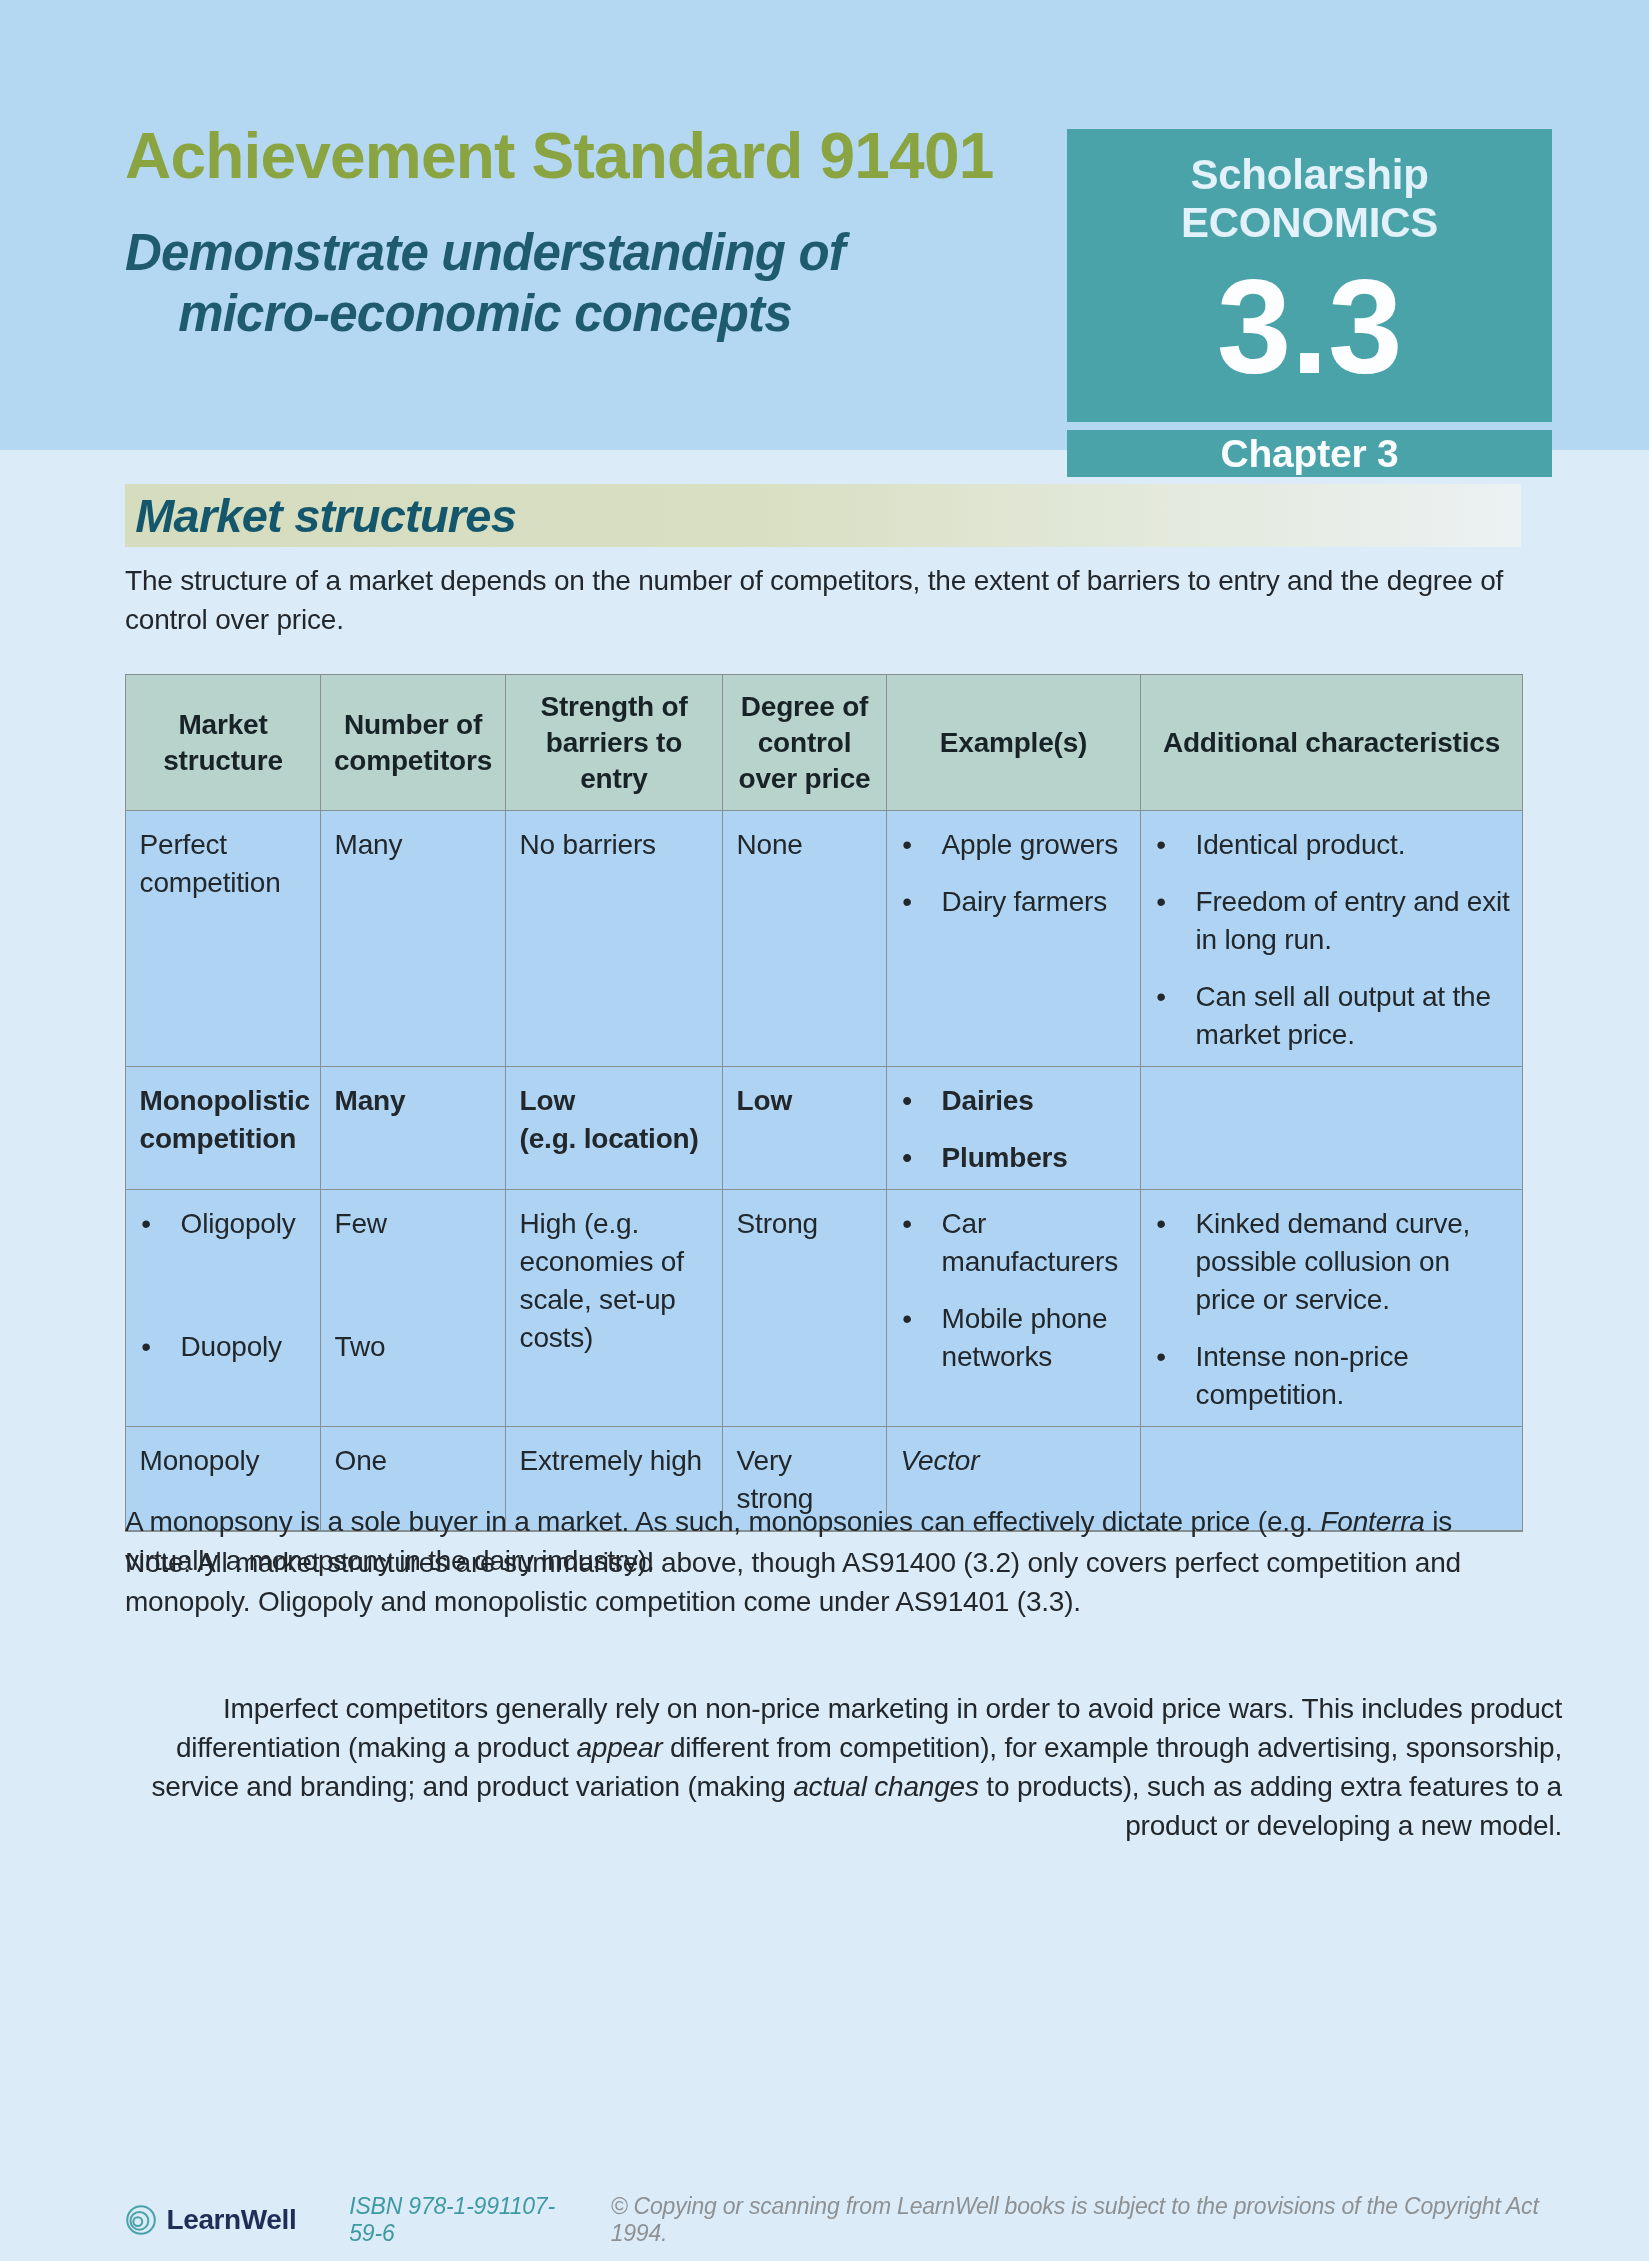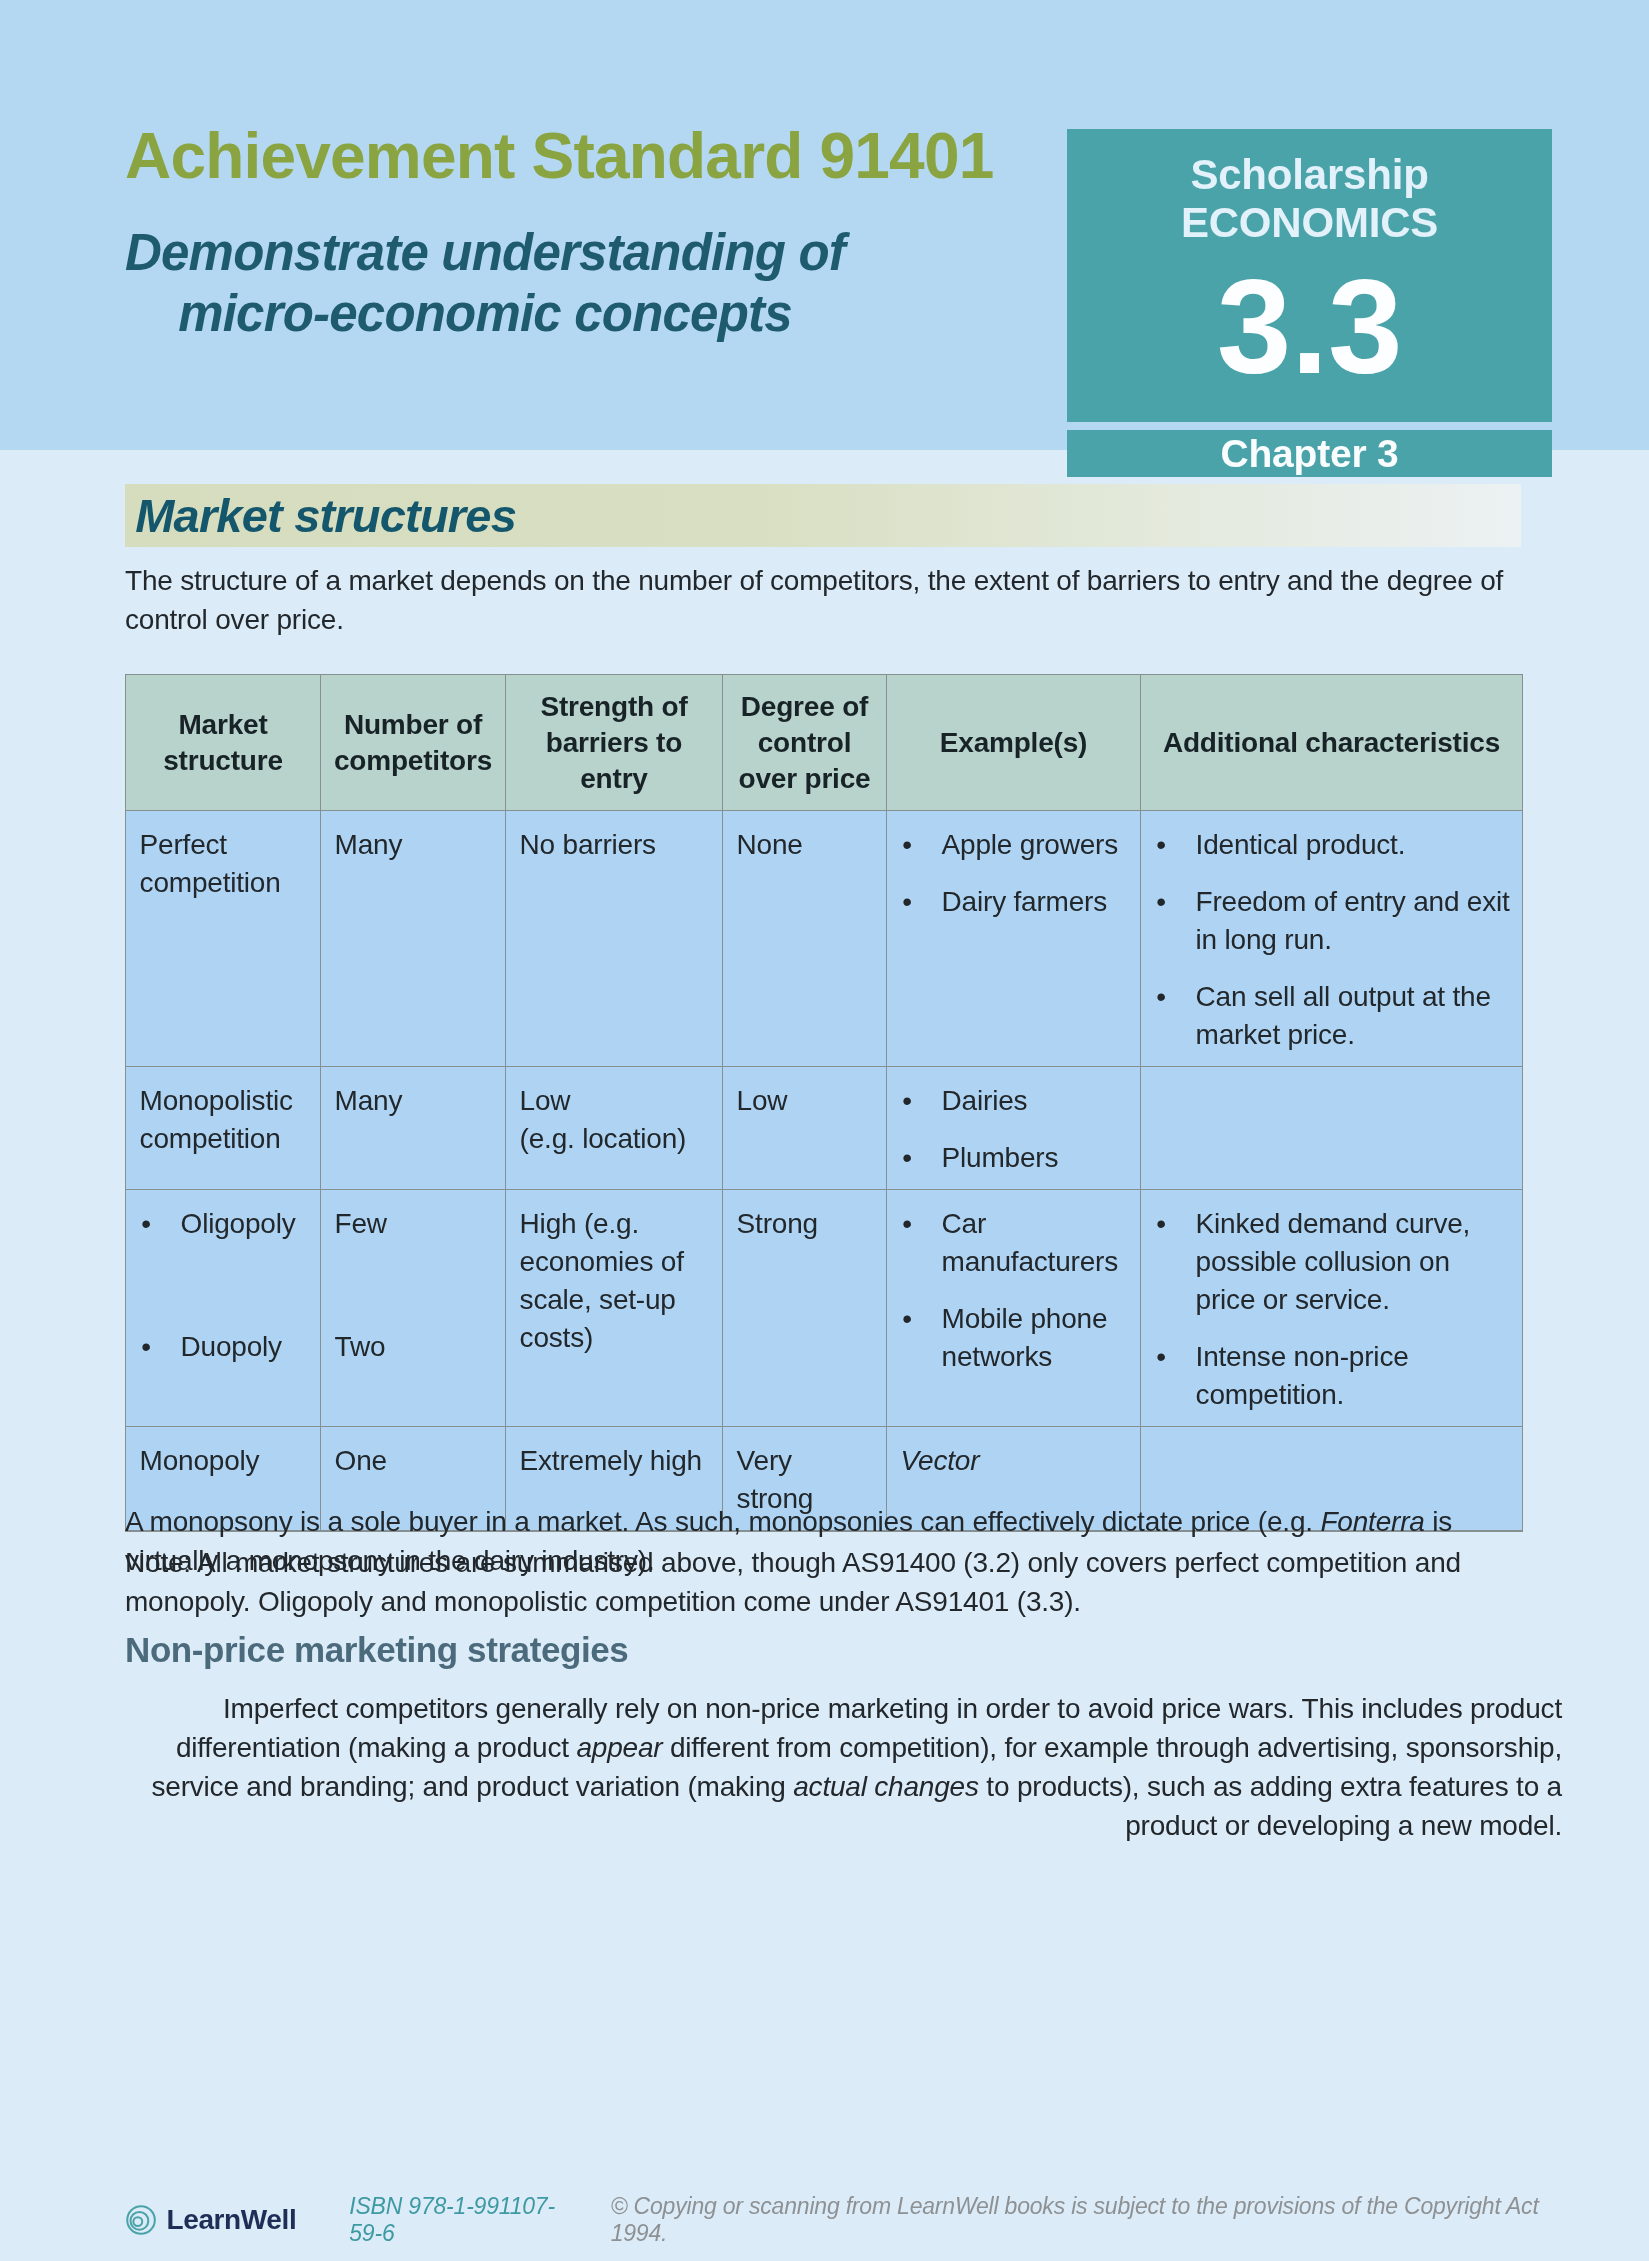--- a/index.html
+++ b/index.html
@@ -38,7 +38,7 @@
   .mtable td { background:#afd4f3; vertical-align:top; padding:15.3px 10.2px 12px 13.6px; line-height:38px; }
   .hrow { height:136px; }
   .r1 { height:235px; }
-  .r2 { height:102px; }
+  .r2 { height:102px;font-weight:bold; }
   .r3 { height:226px; }
   .r4 { height:64px; }
   ul.bl { list-style:none; }

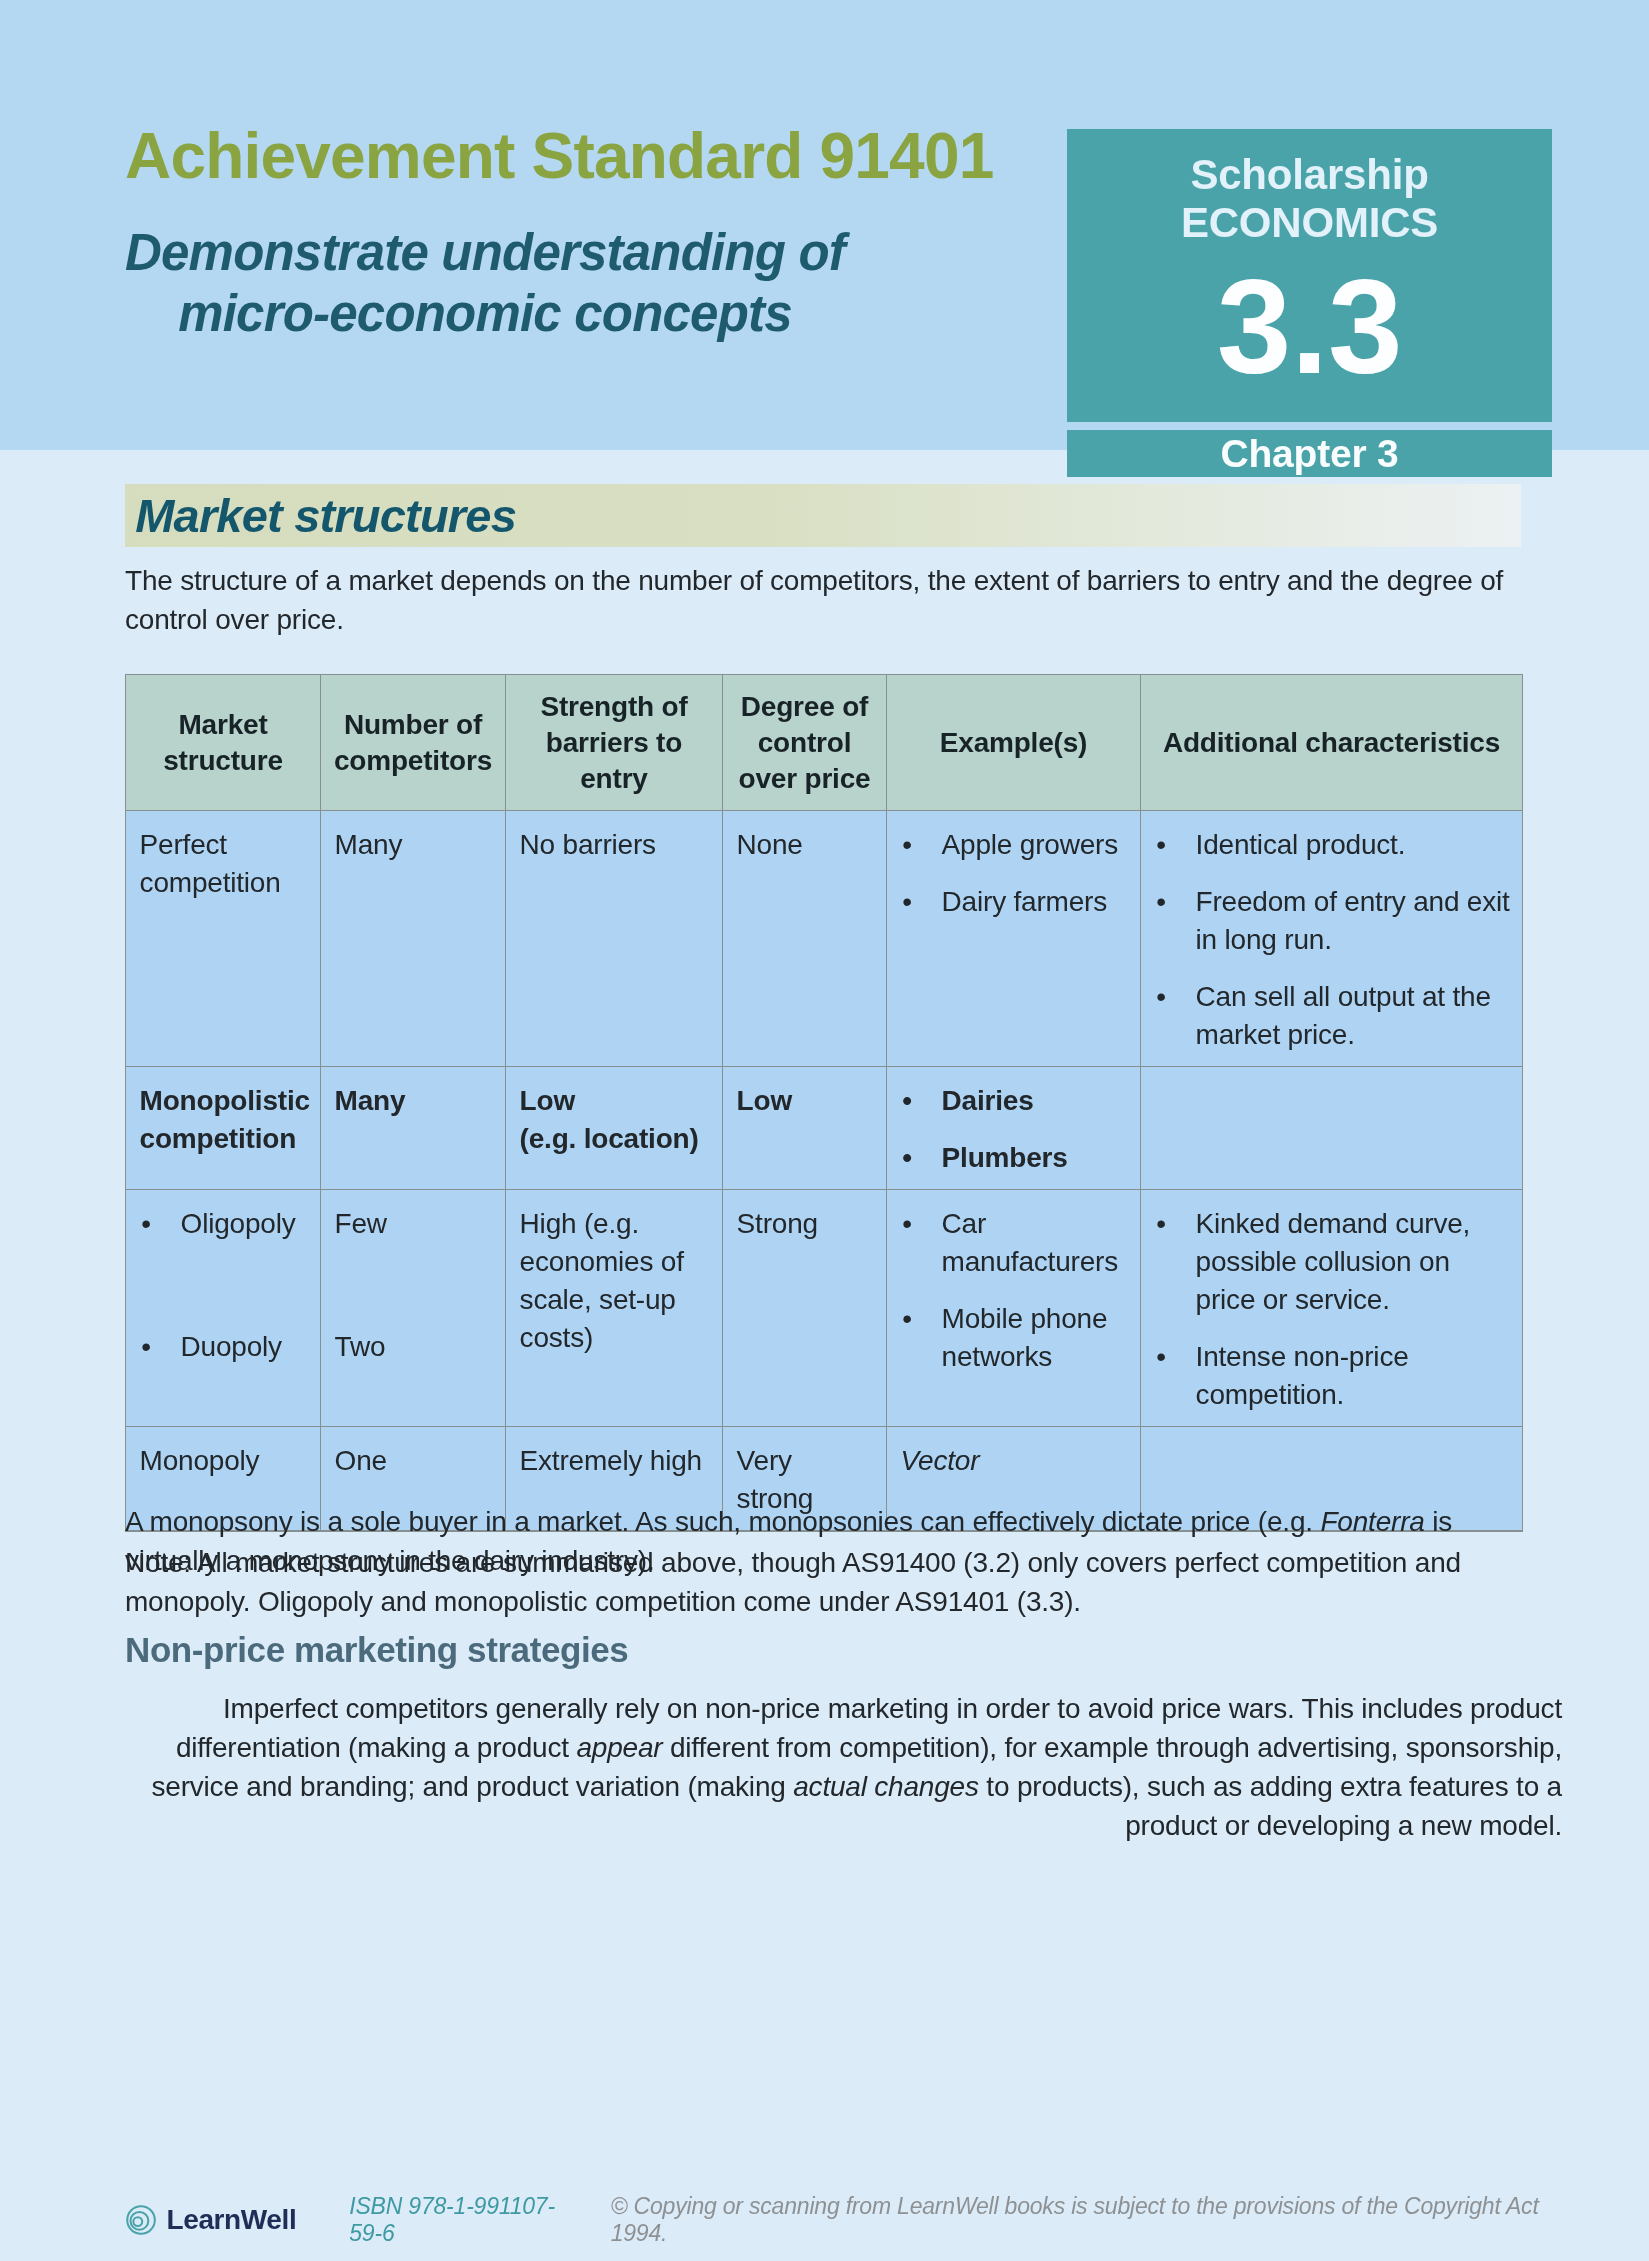--- a/index.html
+++ b/index.html
@@ -215,7 +215,6 @@
 
   <div class="para-note body-text">Note: All market structures are summarised above, though AS91400 (3.2) only covers perfect competition and monopoly. Oligopoly and monopolistic competition come under AS91401 (3.3).</div>
 
-  <div class="h3">Non-price marketing strategies</div>
 
   <div class="para-nonprice body-text"><span>Imperfect competitors generally rely on non-price marketing in order to avoid price wars. This includes product differentiation (making a product </span><span class="it">appear</span><span> different from competition), for example through advertising, sponsorship, service and branding; and product variation (making </span><span class="it">actual changes</span><span> to products), such as adding extra features to a product or developing a new model.</span></div>
 

